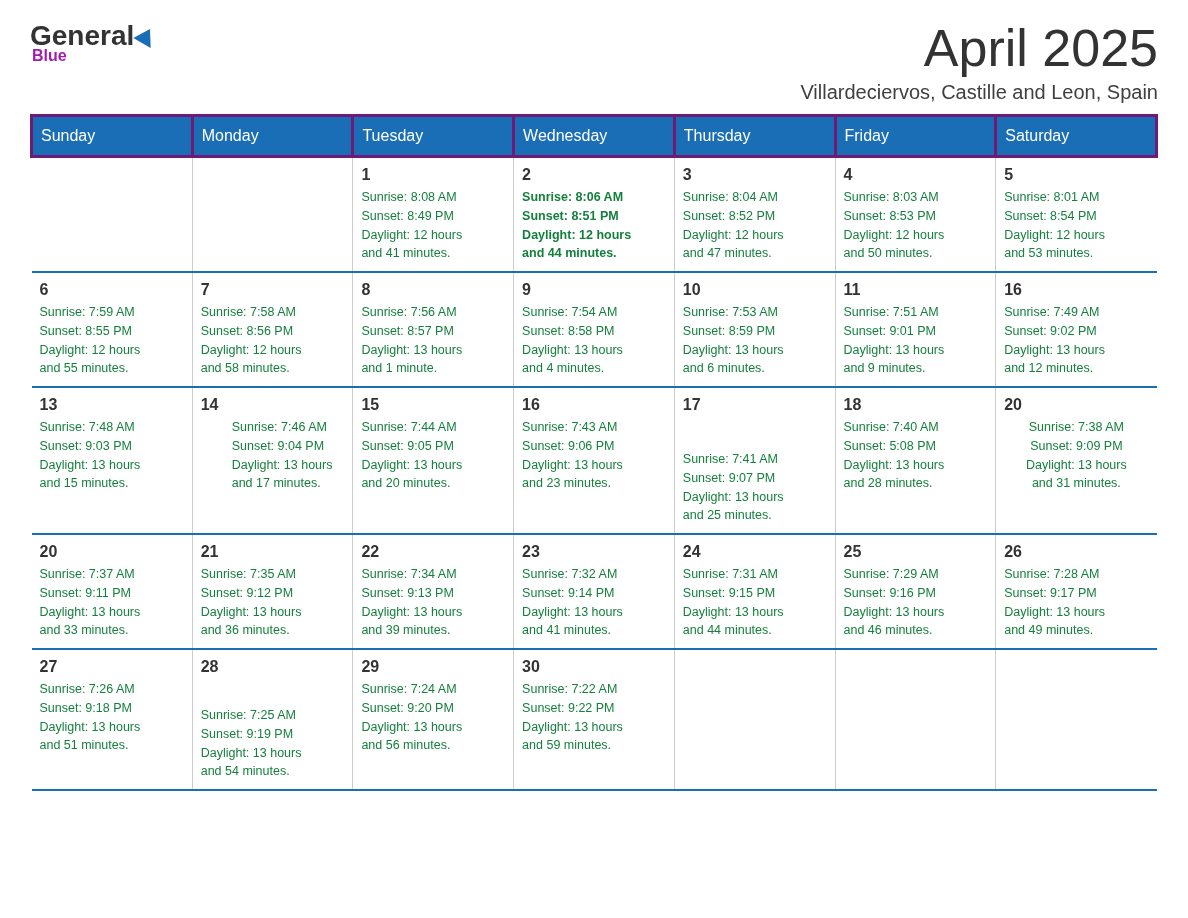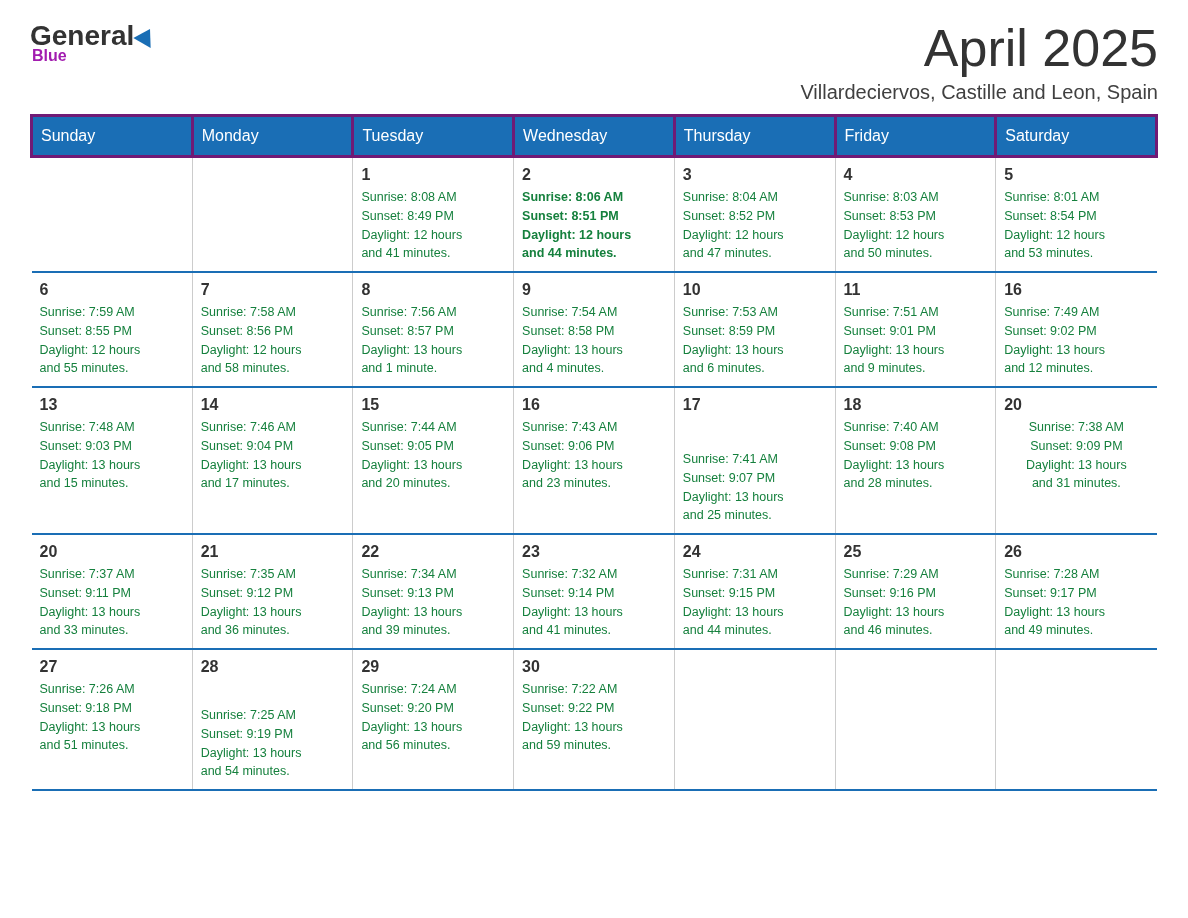--- a/index.html
+++ b/index.html
@@ -237,7 +237,7 @@
         </td>
         <td>
           <span class="day-number">14</span>
-          <div class="day-info" style="white-space: pre-line;">Sunrise: 7:46 AM
+          <div class="day-info" style="white-space: pre-line; margin-left: 31px;">Sunrise: 7:46 AM
 Sunset: 9:04 PM
 Daylight: 13 hours
 and 17 minutes.</div>

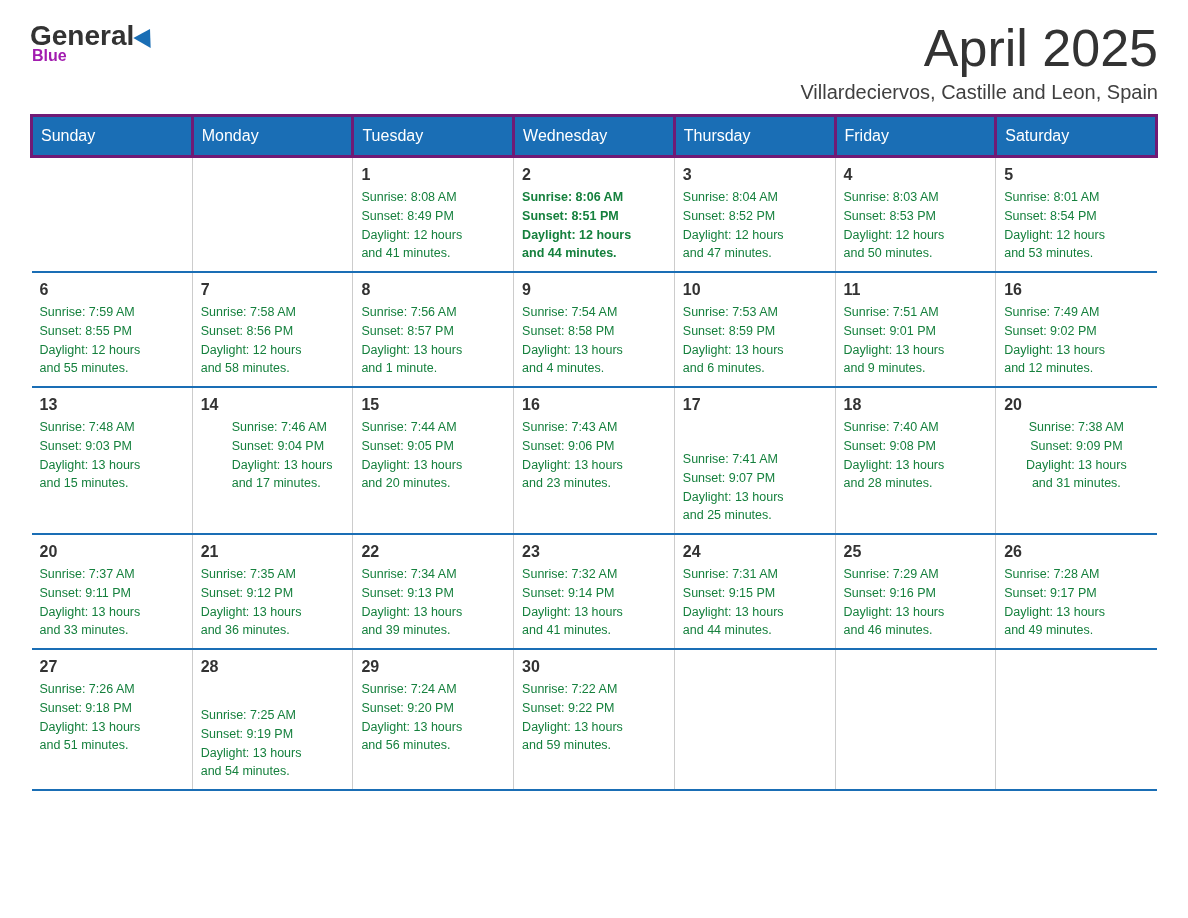--- a/index.html
+++ b/index.html
@@ -266,7 +266,7 @@
         <td>
           <span class="day-number">18</span>
           <div class="day-info" style="white-space: pre-line;">Sunrise: 7:40 AM
-Sunset: 9:08 PM
+Sunset: 5:08 PM
 Daylight: 13 hours
 and 28 minutes.</div>
         </td>

